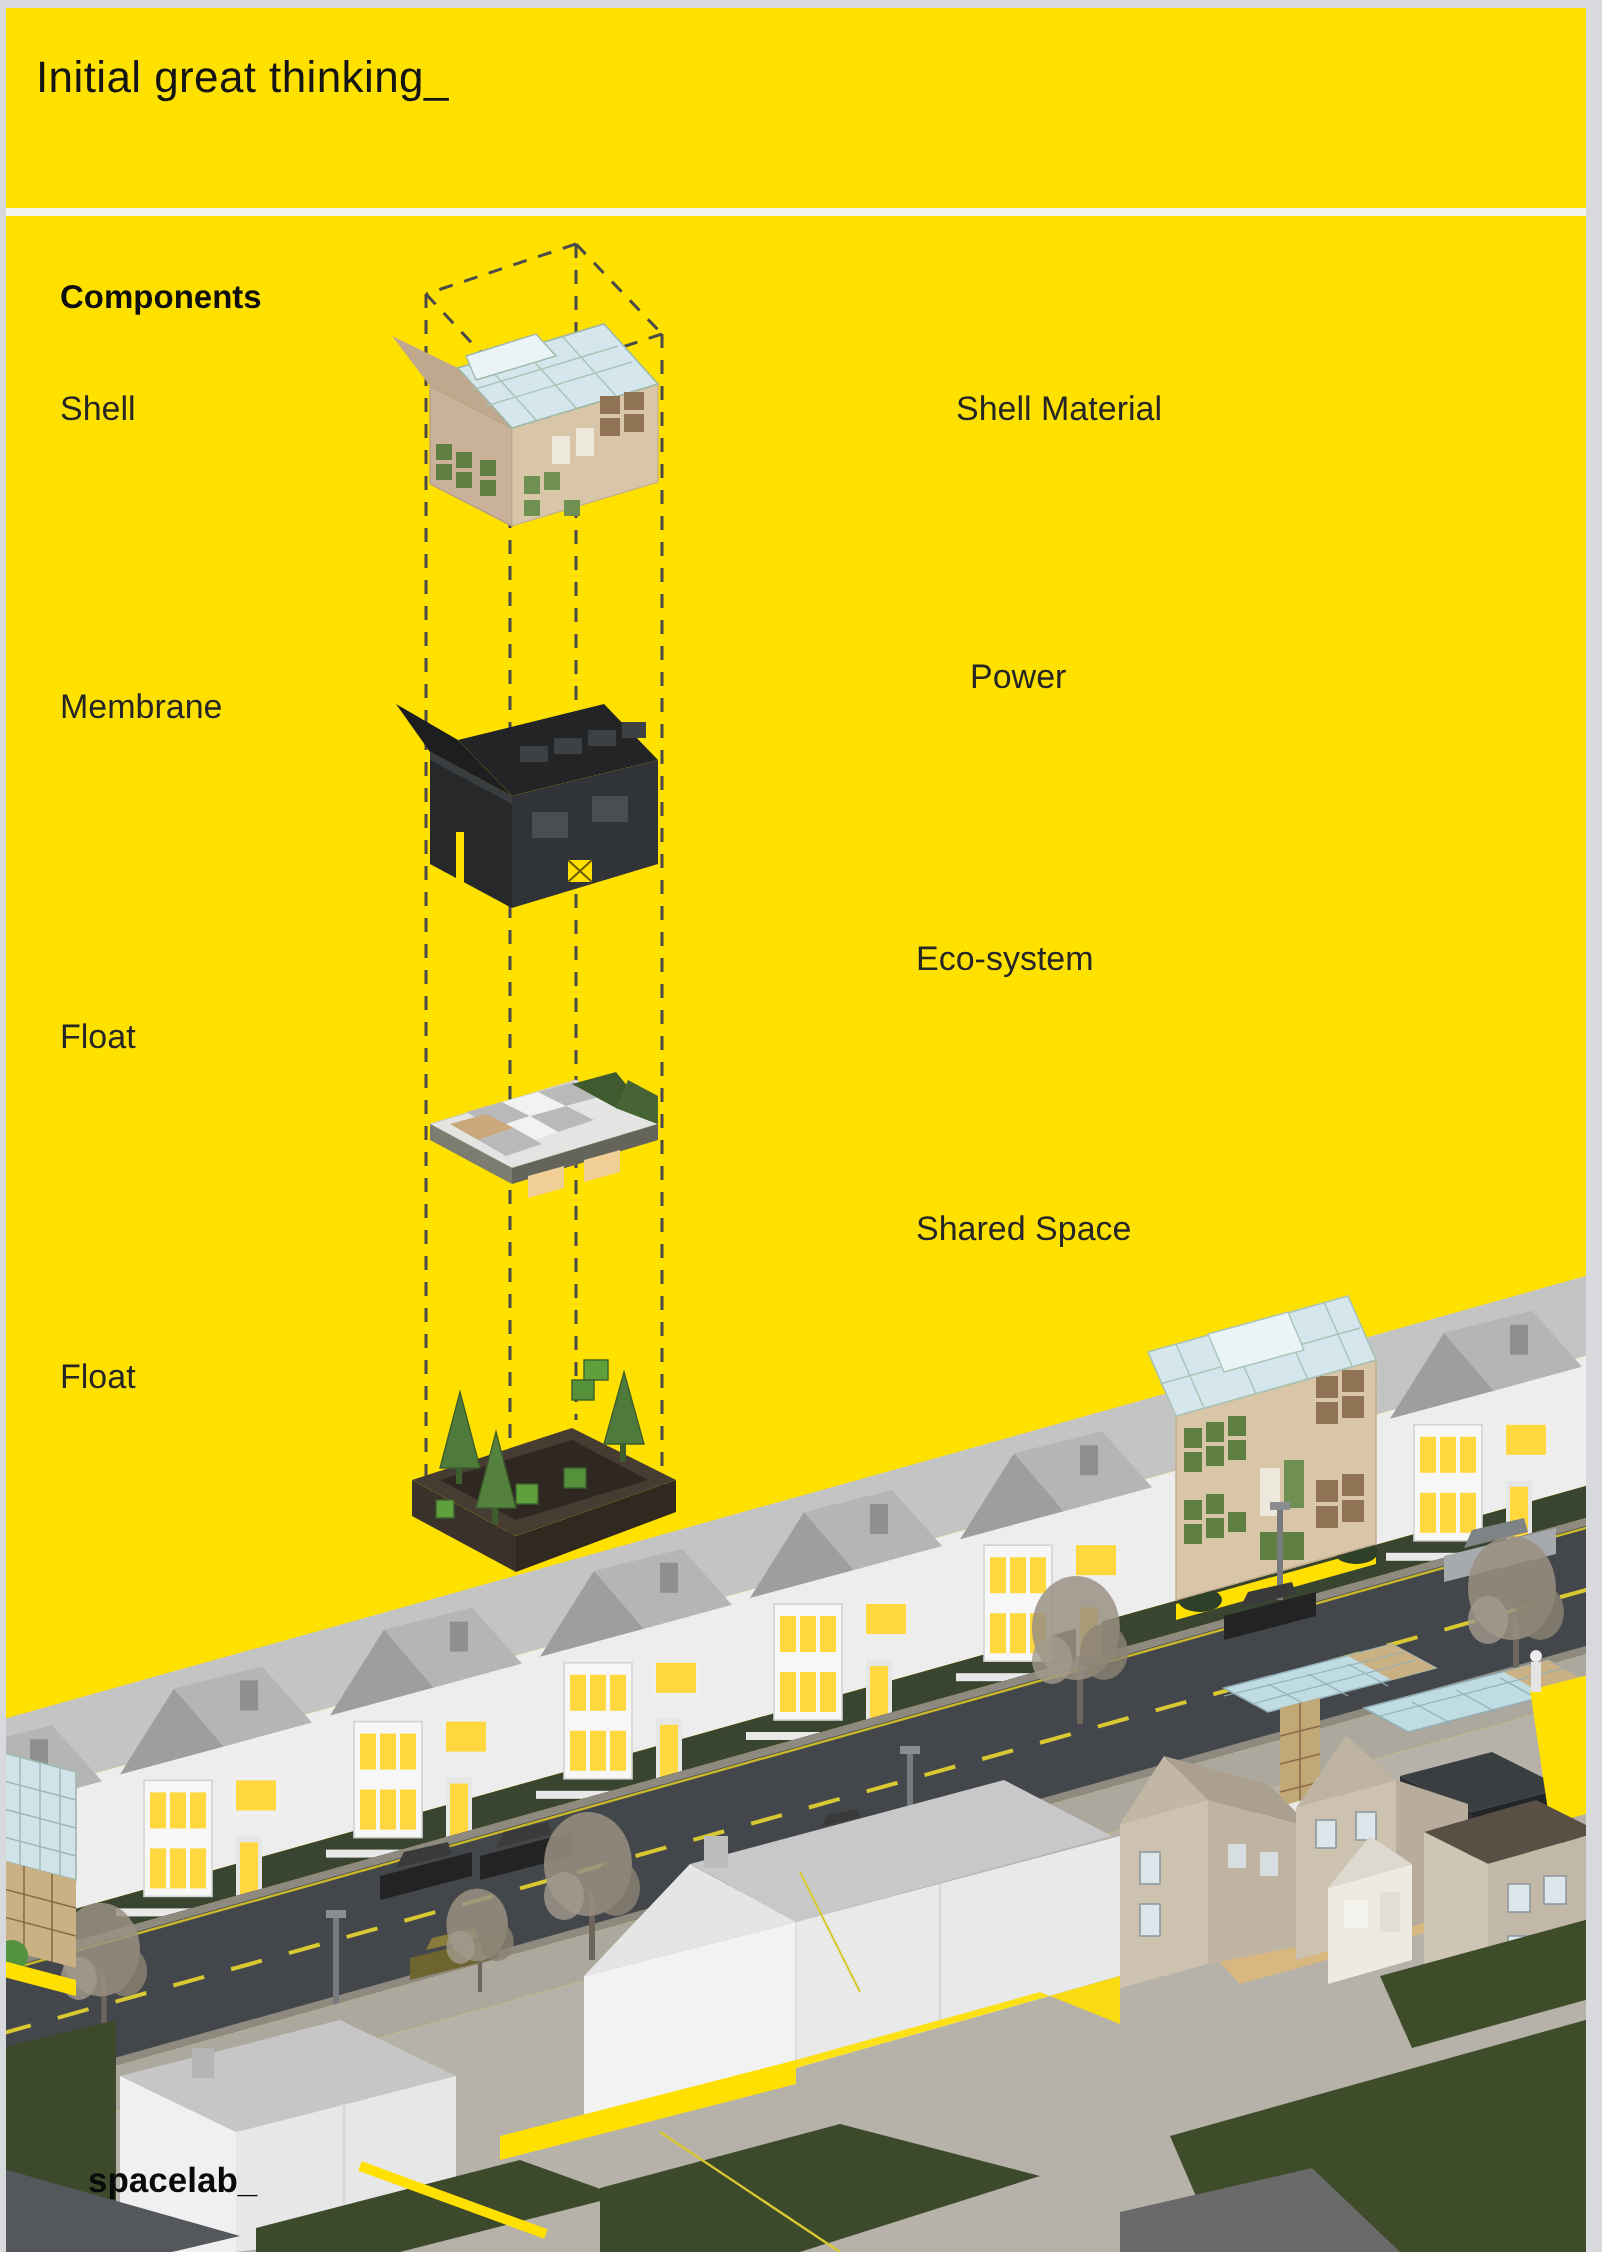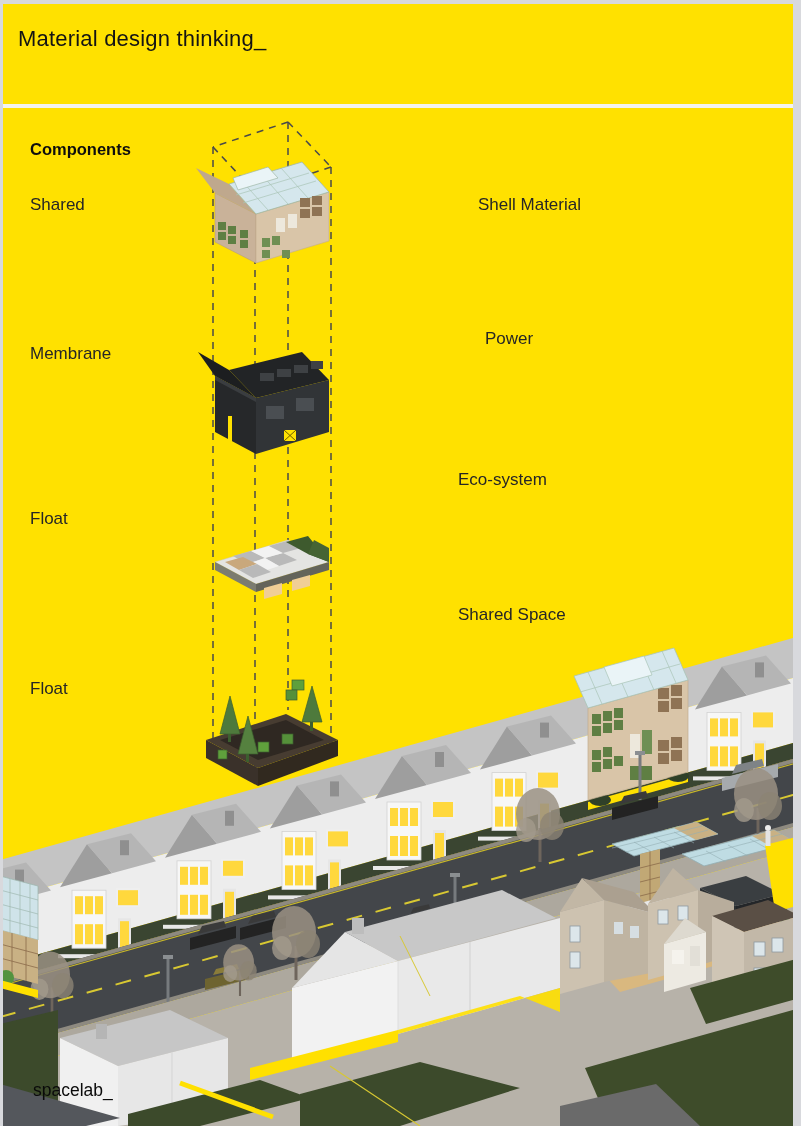--- a/index.html
+++ b/index.html
@@ -42,7 +42,7 @@
 <div class="page">
   <div class="frame-top"></div>
 
-  <div class="title">Material design thinking_</div>
+  <div class="title">Initial great thinking_</div>
   <div class="separator"></div>
 
   <div class="col-header hdr-components">Components</div>

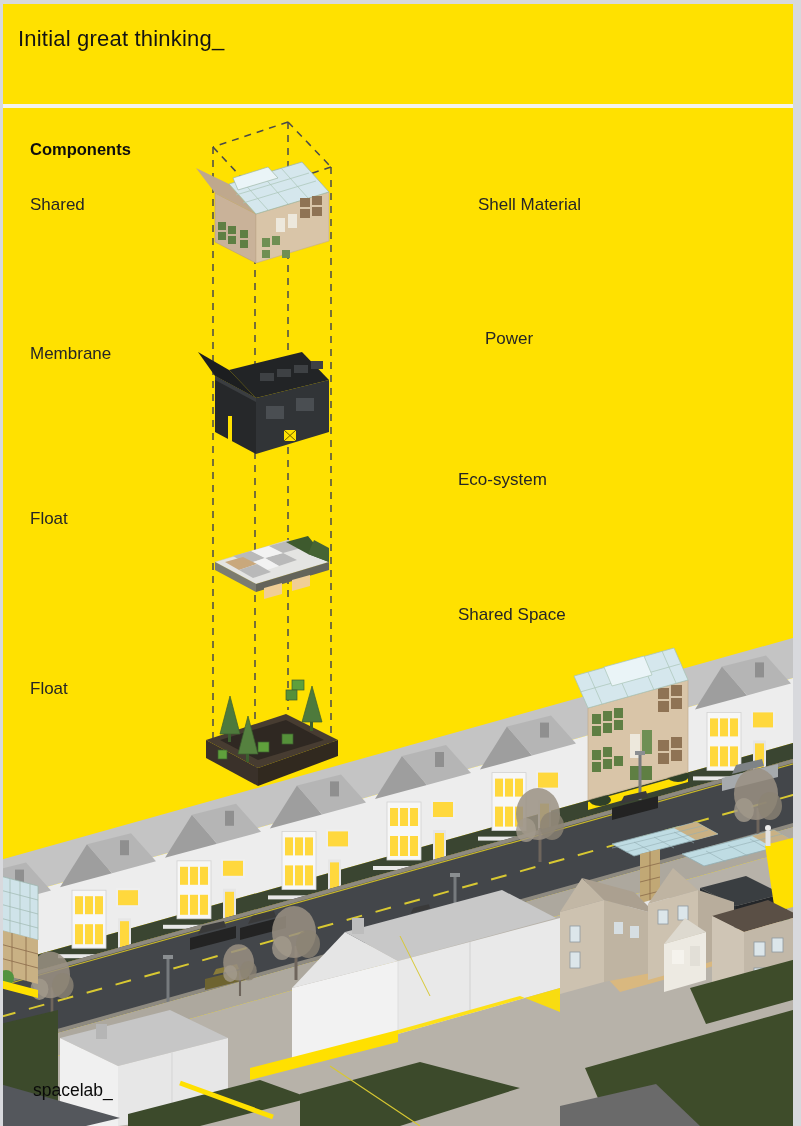--- a/index.html
+++ b/index.html
@@ -46,7 +46,7 @@
   <div class="separator"></div>
 
   <div class="col-header hdr-components">Components</div>
-  <div class="col-item lbl-shell">Shared</div>
+  <div class="col-item lbl-shell">Shell</div>
   <div class="col-item lbl-membrane">Membrane</div>
   <div class="col-item lbl-frame">Float</div>
   <div class="col-item lbl-float">Float</div>

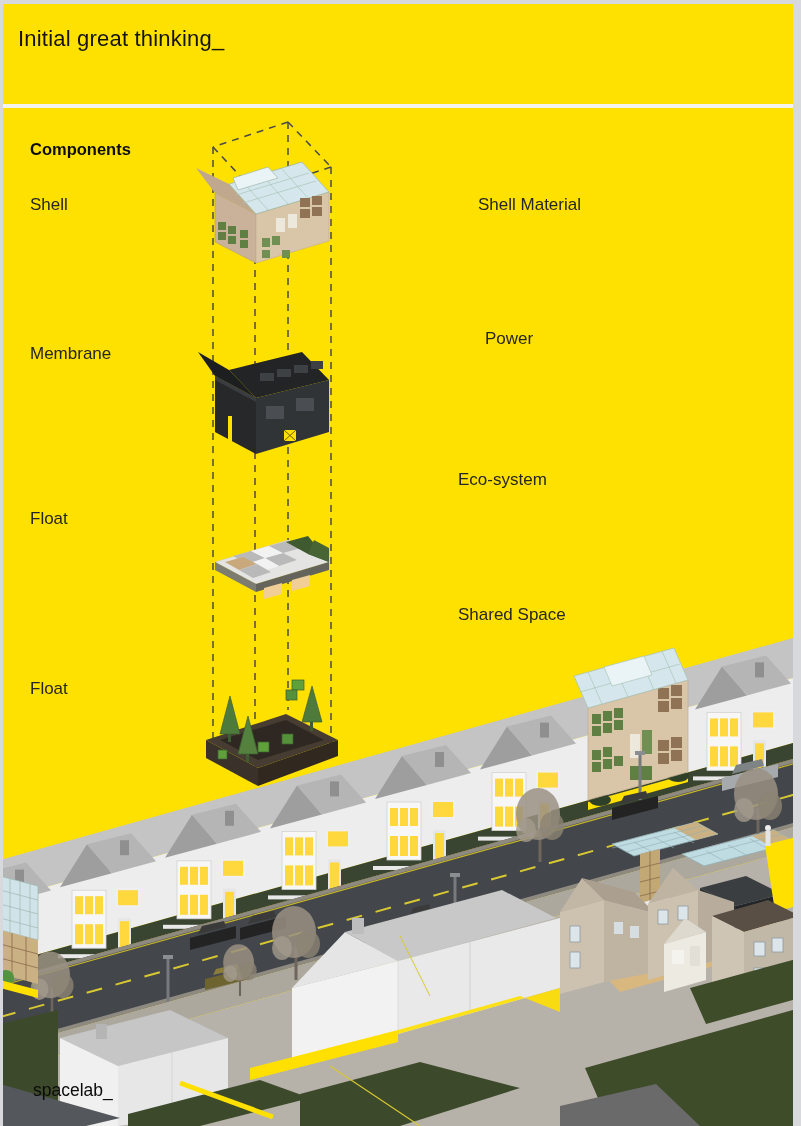--- a/index.html
+++ b/index.html
@@ -30,7 +30,7 @@
   .diagram-svg{position:absolute;left:188px;top:110px;width:170px;height:700px;}
   .scene-svg{position:absolute;left:0;top:636px;width:801px;height:490px;}
   .brand{
-    position:absolute;left:33px;top:1080px;font-size:17.5px;font-weight:normal;color:#0a0a0a;z-index:5;
+    position:absolute;left:44px;top:1080px;font-size:17.5px;font-weight:bold;color:#0a0a0a;z-index:5;
   }
   .tagline{
     position:absolute;right:18px;top:1078px;font-size:21.5px;color:#2b2b2b;z-index:5;letter-spacing:.3px;

